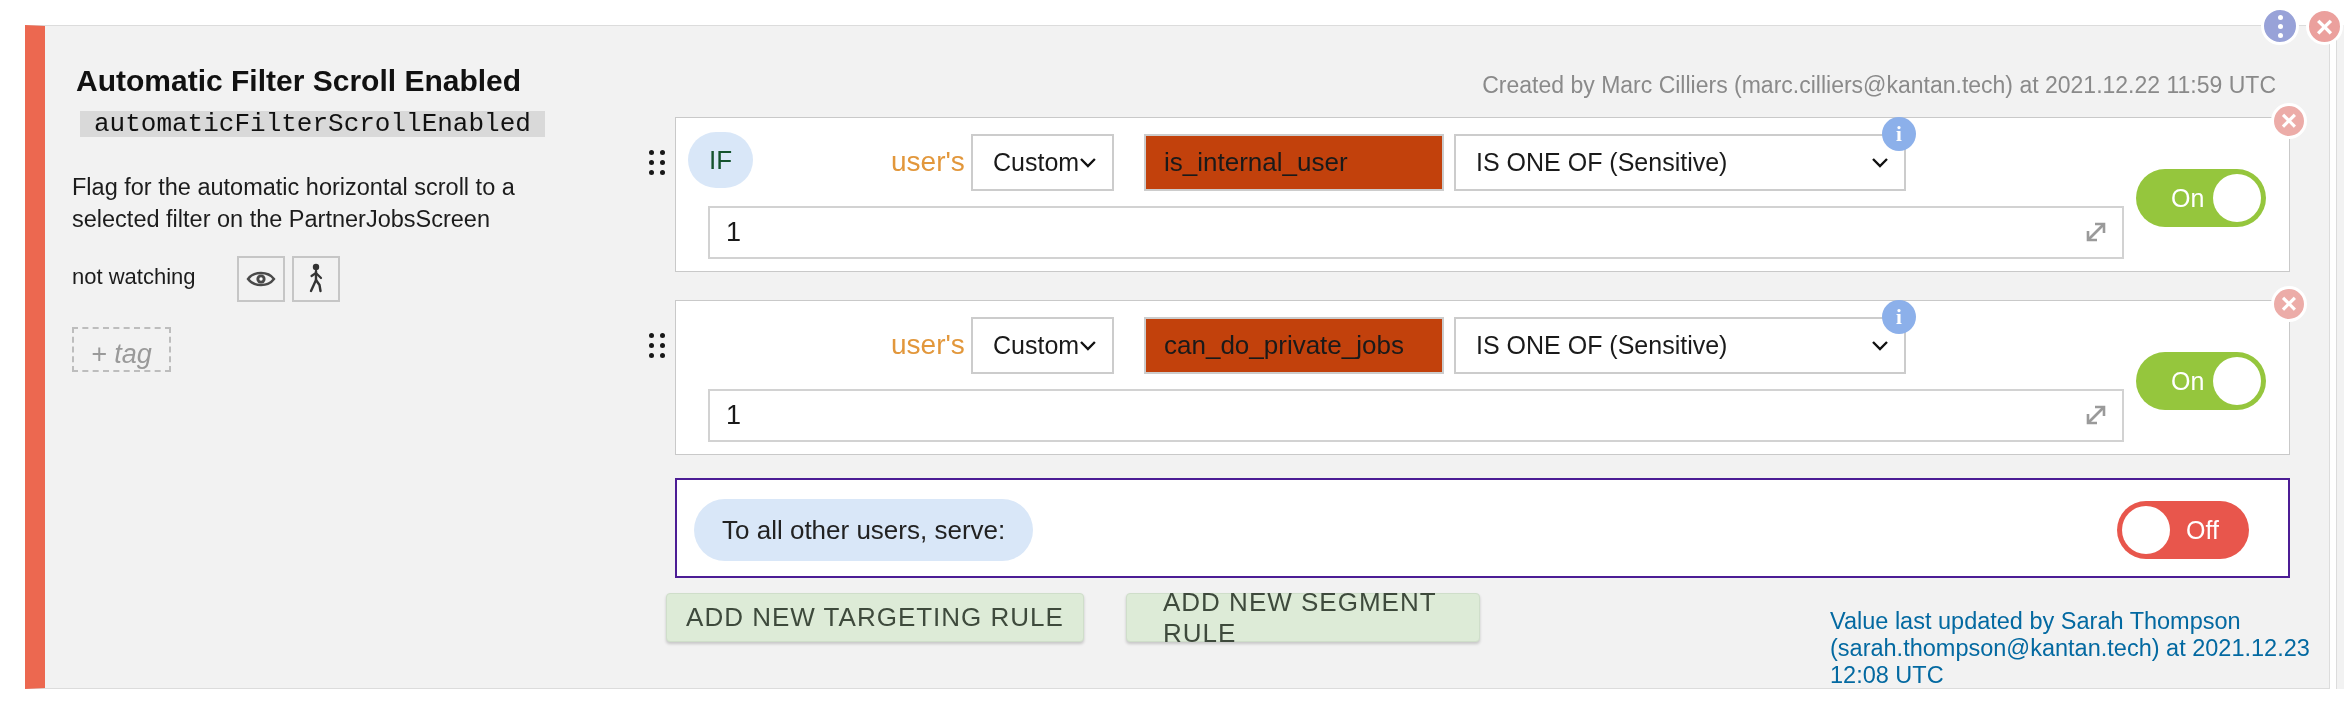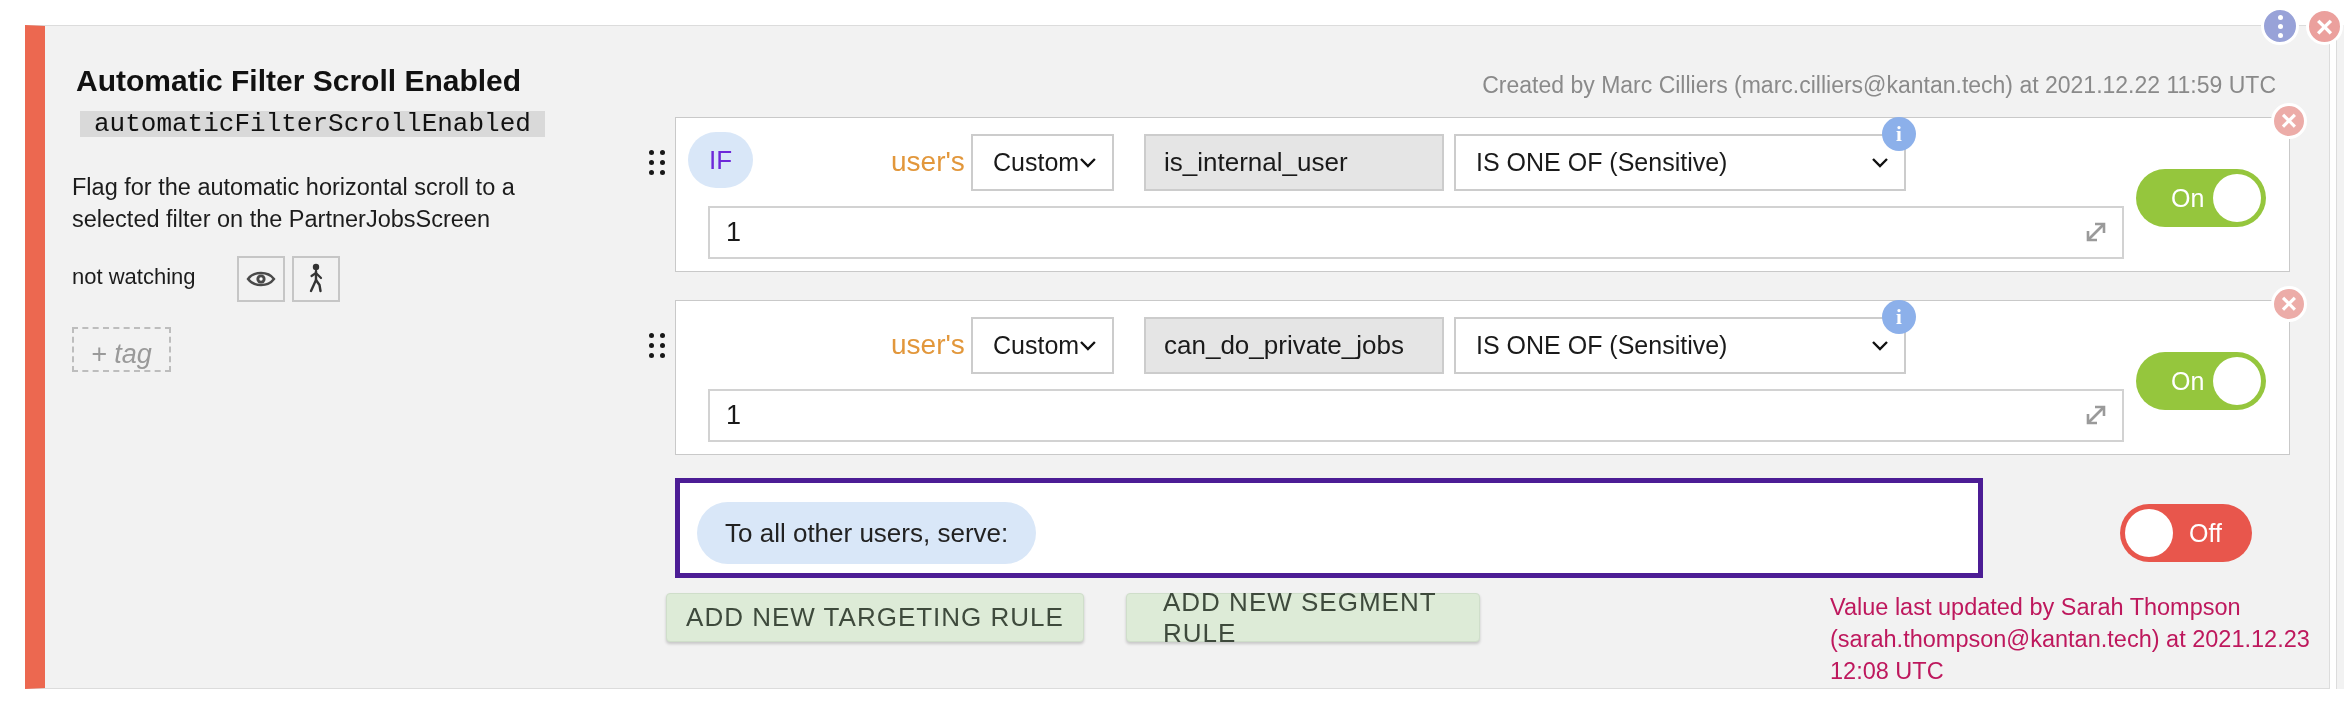--- a/index.html
+++ b/index.html
@@ -66,7 +66,7 @@
 
   .kw-badge {
     left:12px; top:14px; height:56px; display:flex; align-items:center;
-    padding:0 21px; border-radius:30px; background:#D9E7F8; font-size:26px; color:#6d28d9;
+    padding:0 21px; border-radius:30px; background:#D9E7F8; font-size:26px; color:#14532d;
   }
   .subject { left:215px; top:16px; height:56px; display:flex; align-items:center;
     font-size:28px; color:#E2973B; }

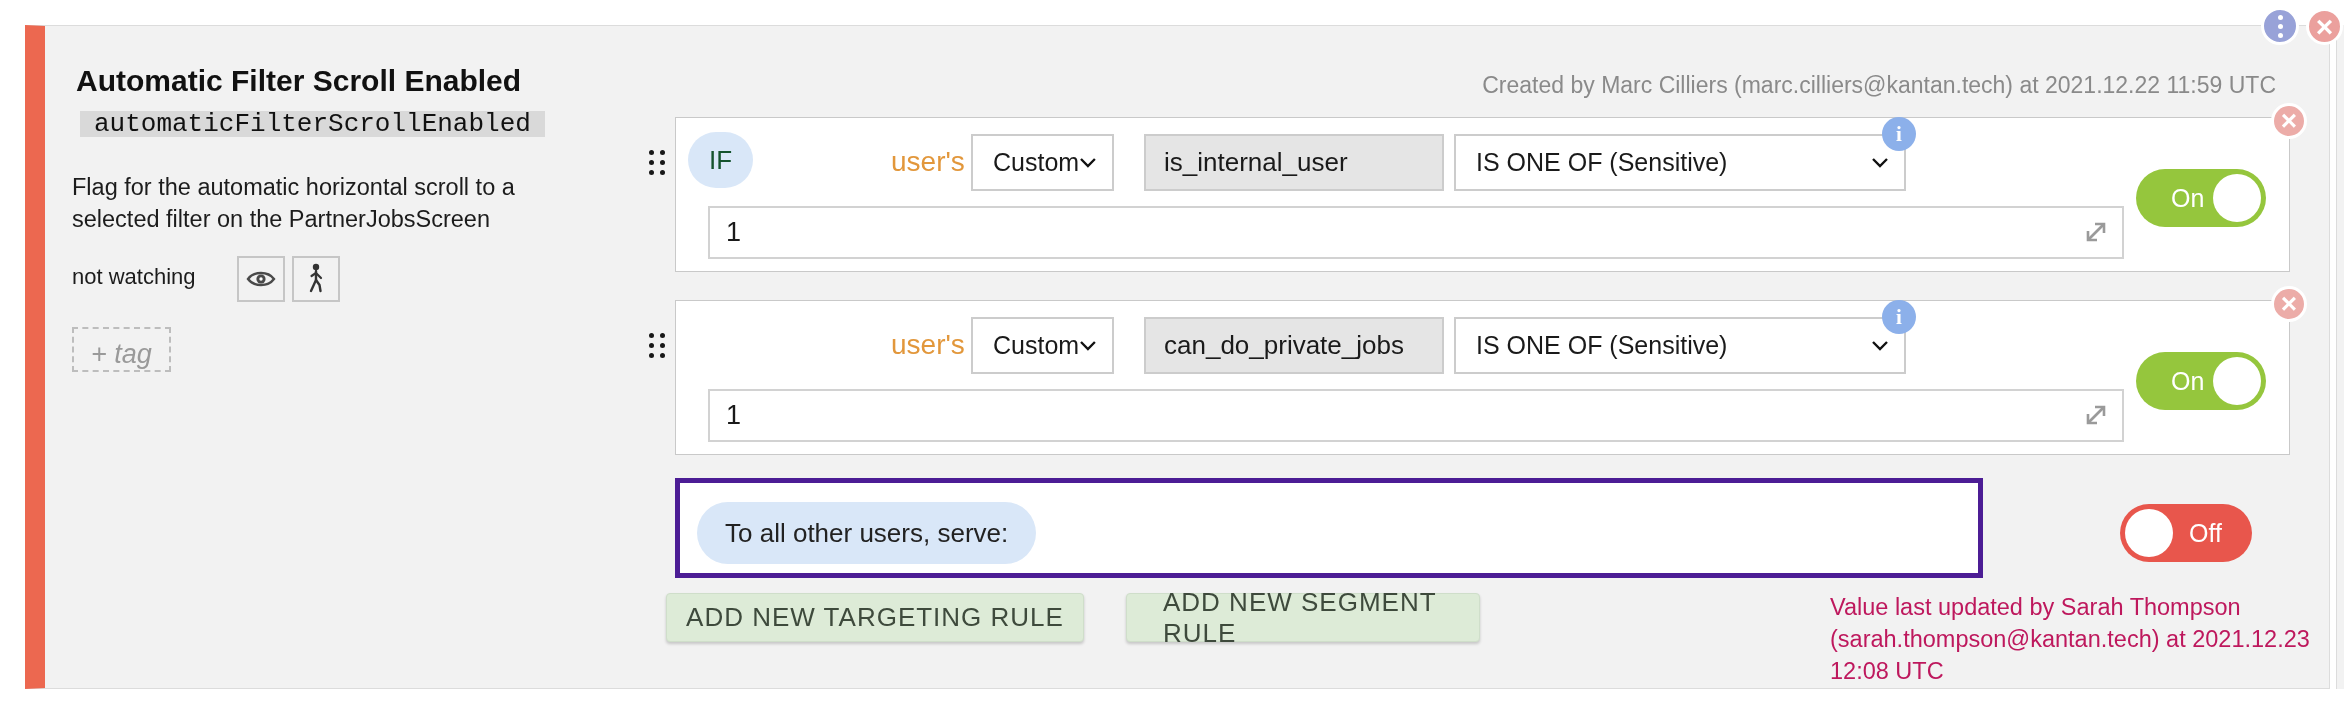--- a/index.html
+++ b/index.html
@@ -77,7 +77,7 @@
   .type-select { left:295px; top:16px; width:143px; height:57px; }
   .op-select   { left:778px; top:16px; width:452px; height:57px; }
   .attr-input {
-    left:468px; top:16px; width:300px; height:57px; background:#e5e5e5;
+    left:468px; top:16px; width:300px; height:57px; background:#c2410c;
     border:2px solid #cccccc; font-size:26px; color:#1a1a1a; padding:0 18px;
     font-family:"Liberation Sans", sans-serif;
   }

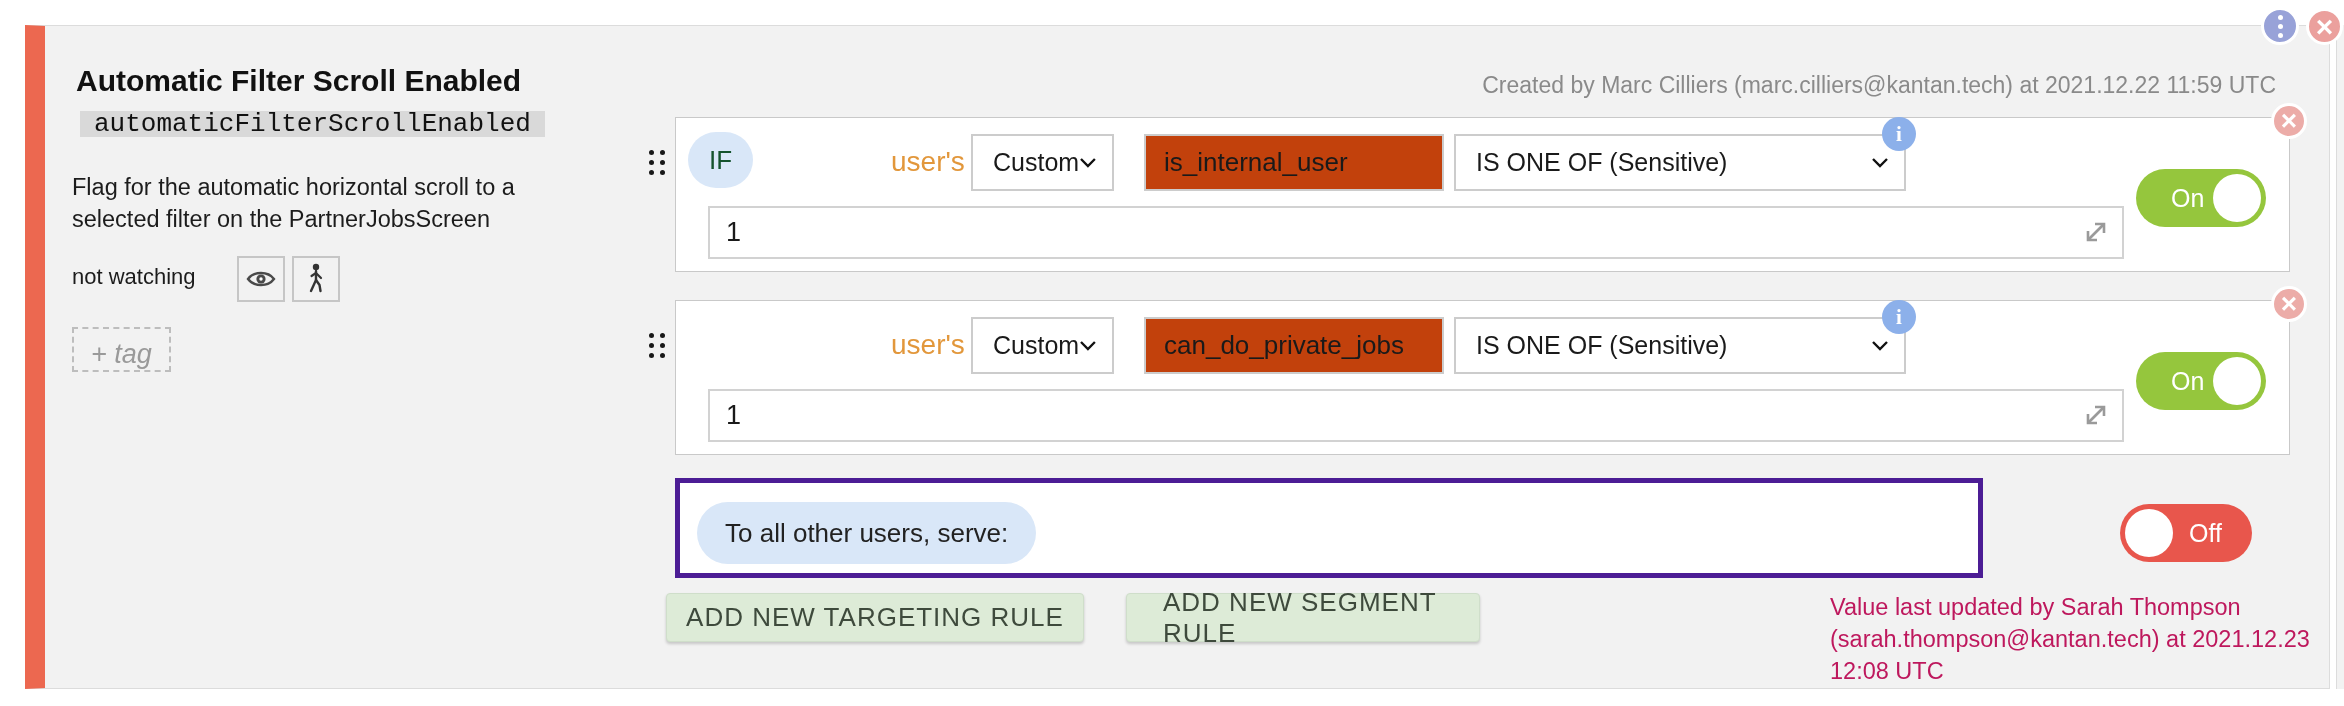--- a/index.html
+++ b/index.html
@@ -57,7 +57,7 @@
     background:#ffffff; border:1px solid #c9c9c9;
   }
   .card-1 { top:117px; } .card-2 { top:300px; }
-  .serve-card { left:675px; top:478px; width:1308px; height:100px; background:#ffffff; border:5px solid #4c1d95; }
+  .serve-card { left:675px; top:478px; width:1615px; height:100px; background:#ffffff; border:2px solid #4c1d95; }
 
   .drag-handle { left:649px; width:22px; height:28px; display:grid;
     grid-template-columns:5px 5px; grid-auto-rows:5px; gap:5px 6px; cursor:grab; }

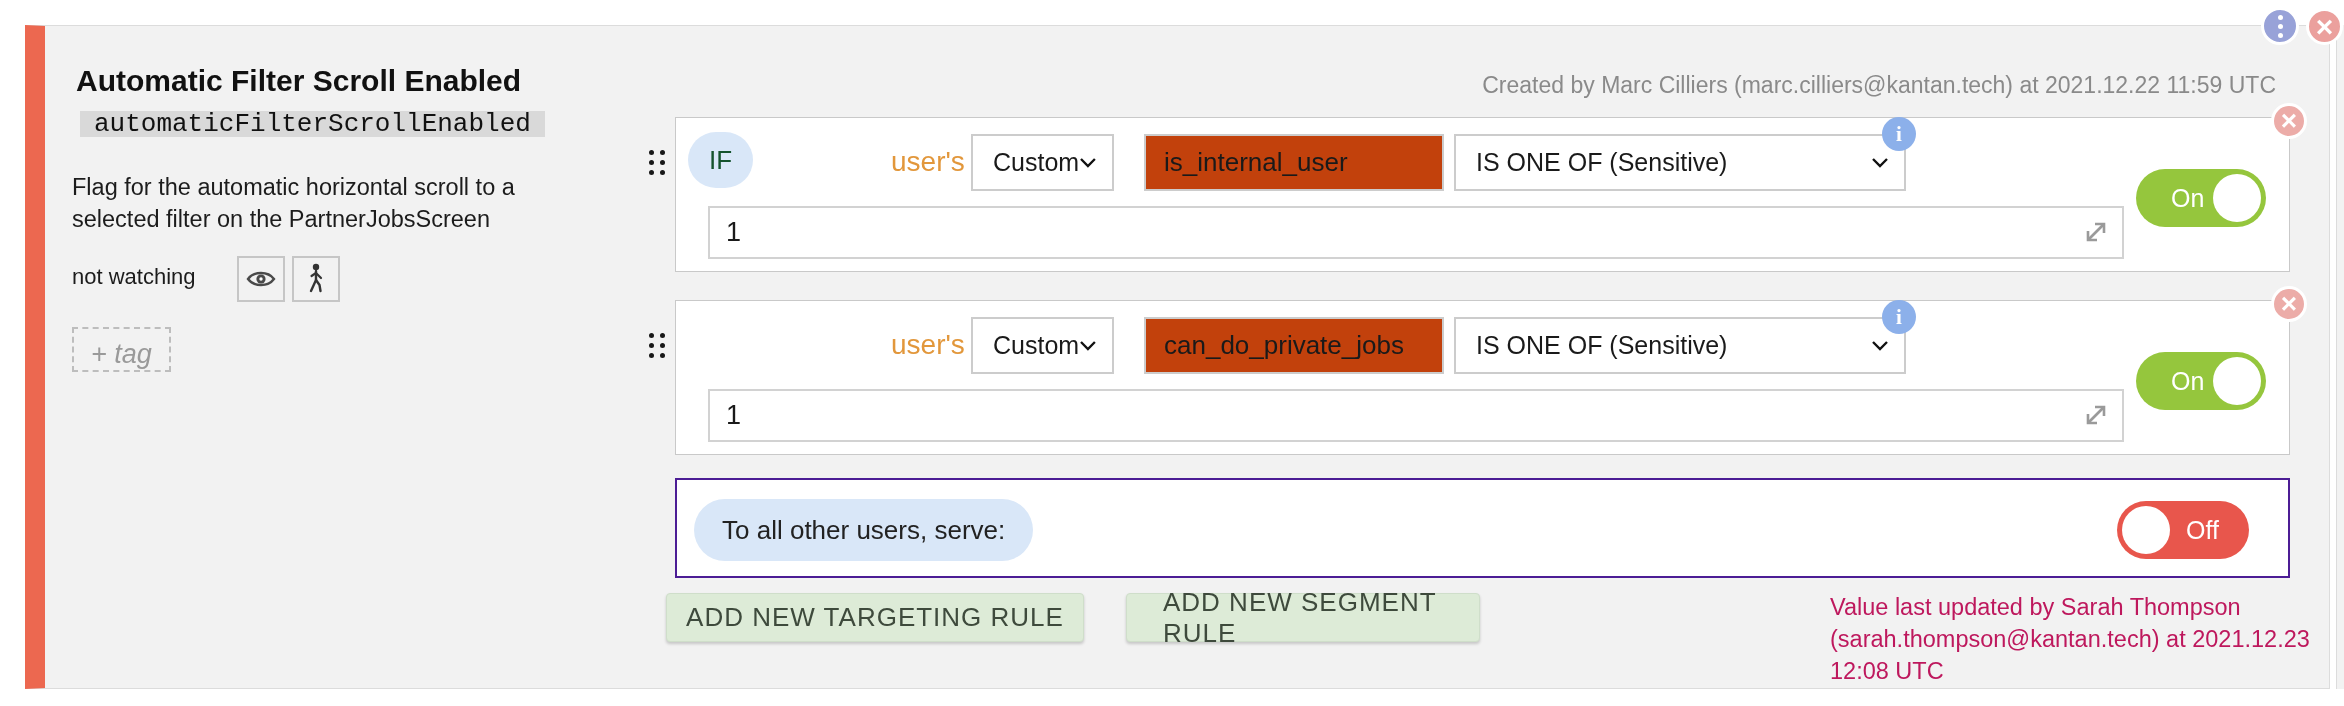--- a/index.html
+++ b/index.html
@@ -122,7 +122,7 @@
   .btn-targeting { left:666px;  width:418px; }
   .btn-segment   { left:1126px; width:354px;padding-left:36px; }
   .btn-percent   { left:1522px; width:282px; }
-  .last-updated { left:1830px; top:591px; width:482px; font-size:23.5px; line-height:32px; color:#be185d; }
+  .last-updated { left:1830px; top:608px; width:482px; font-size:23.5px; line-height:27px; color:#0369a1; }
 </style>
 </head>
 <body>

